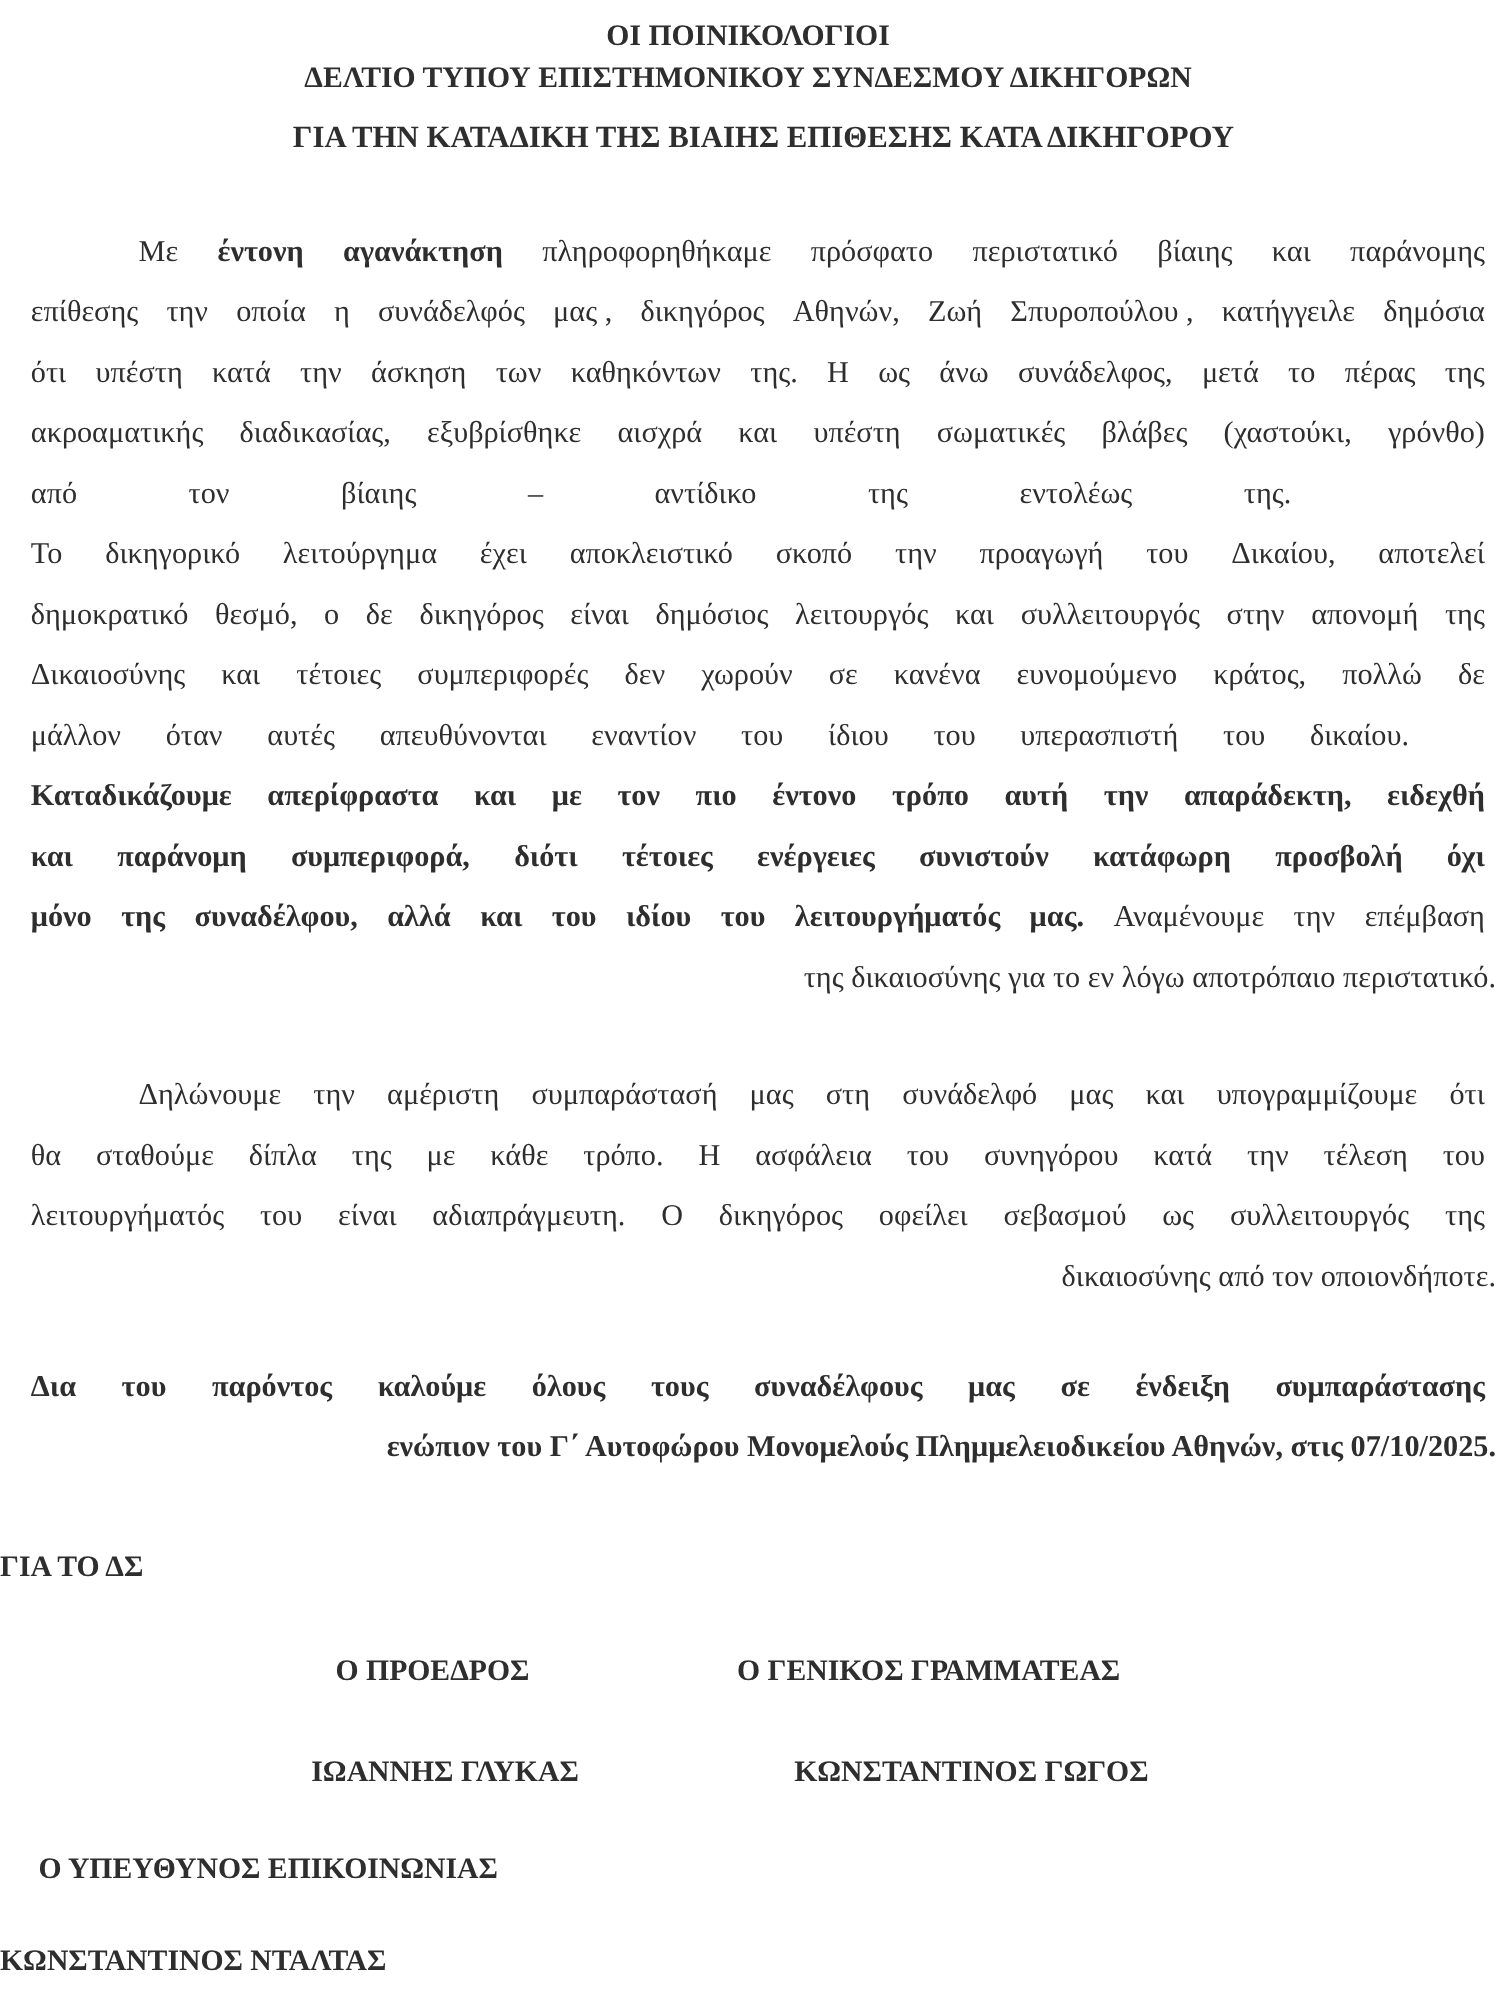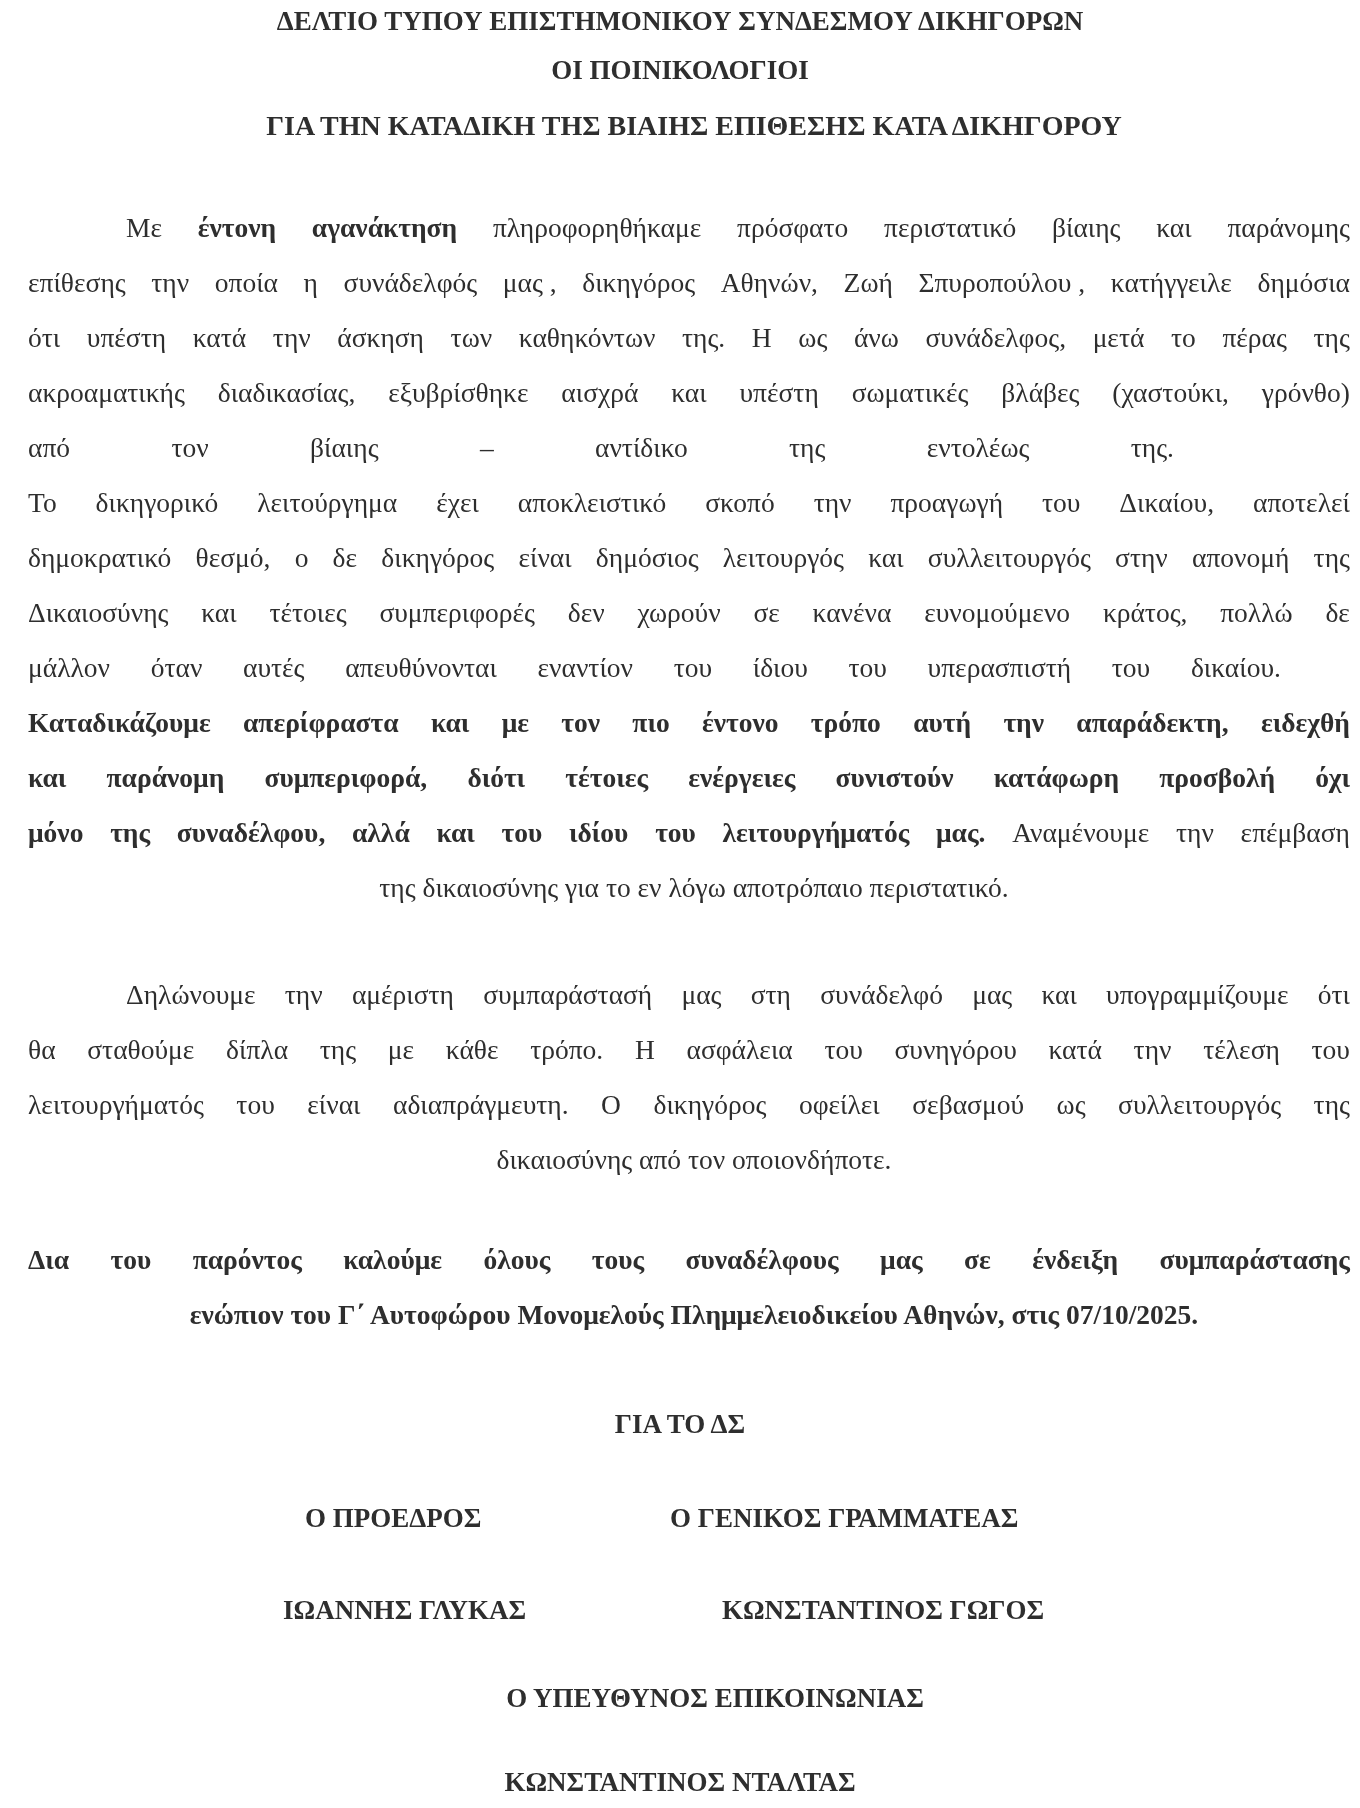--- a/index.html
+++ b/index.html
@@ -65,8 +65,8 @@
 <body>
 
 <div id="doc" style="color: rgb(46, 46, 46); background: rgb(255, 255, 255);">
+  <div id="h2" class="h">ΟΙ ΠΟΙΝΙΚΟΛΟΓΙΟΙ</div>
   <div id="h1" class="h">ΔΕΛΤΙΟ ΤΥΠΟΥ ΕΠΙΣΤΗΜΟΝΙΚΟΥ ΣΥΝΔΕΣΜΟΥ ΔΙΚΗΓΟΡΩΝ</div>
-  <div id="h2" class="h">ΟΙ ΠΟΙΝΙΚΟΛΟΓΙΟΙ</div>
   <div id="h3" class="h">ΓΙΑ ΤΗΝ ΚΑΤΑΔΙΚΗ ΤΗΣ ΒΙΑΙΗΣ ΕΠΙΘΕΣΗΣ ΚΑΤΑ ΔΙΚΗΓΟΡΟΥ</div>
 
   <div id="body-lines">

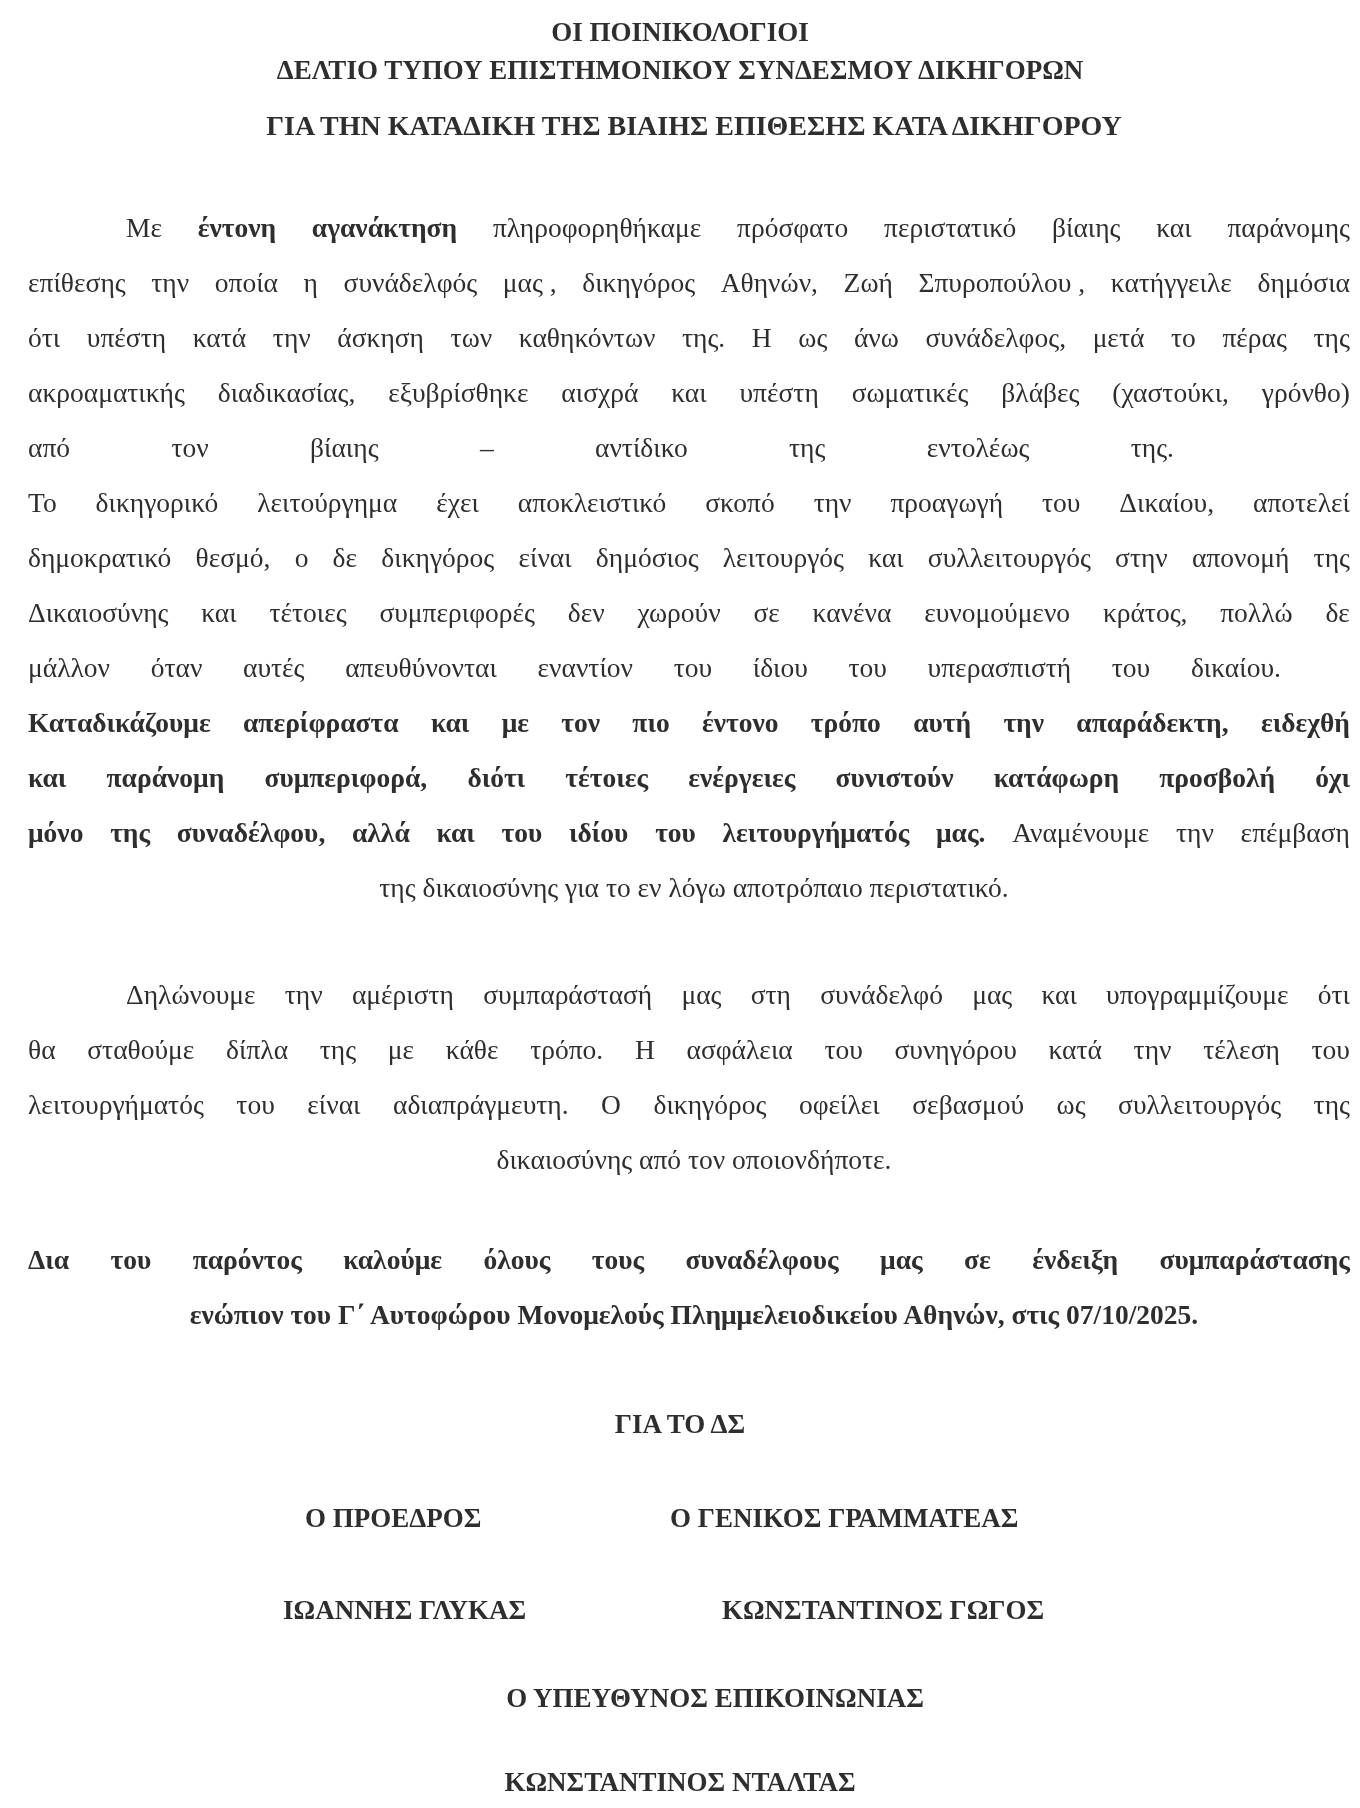--- a/index.html
+++ b/index.html
@@ -40,7 +40,7 @@
   .justify-mid{width:1253px;}
   .justify-narrow{width:1146px;}
   .indent{padding-left:98px;}
-  .plain{text-align:center;}
+  .plain{text-align:right;}
   .b{font-weight:bold;}
   .spacer1{height:52px;}
   .spacer2{height:45px;}

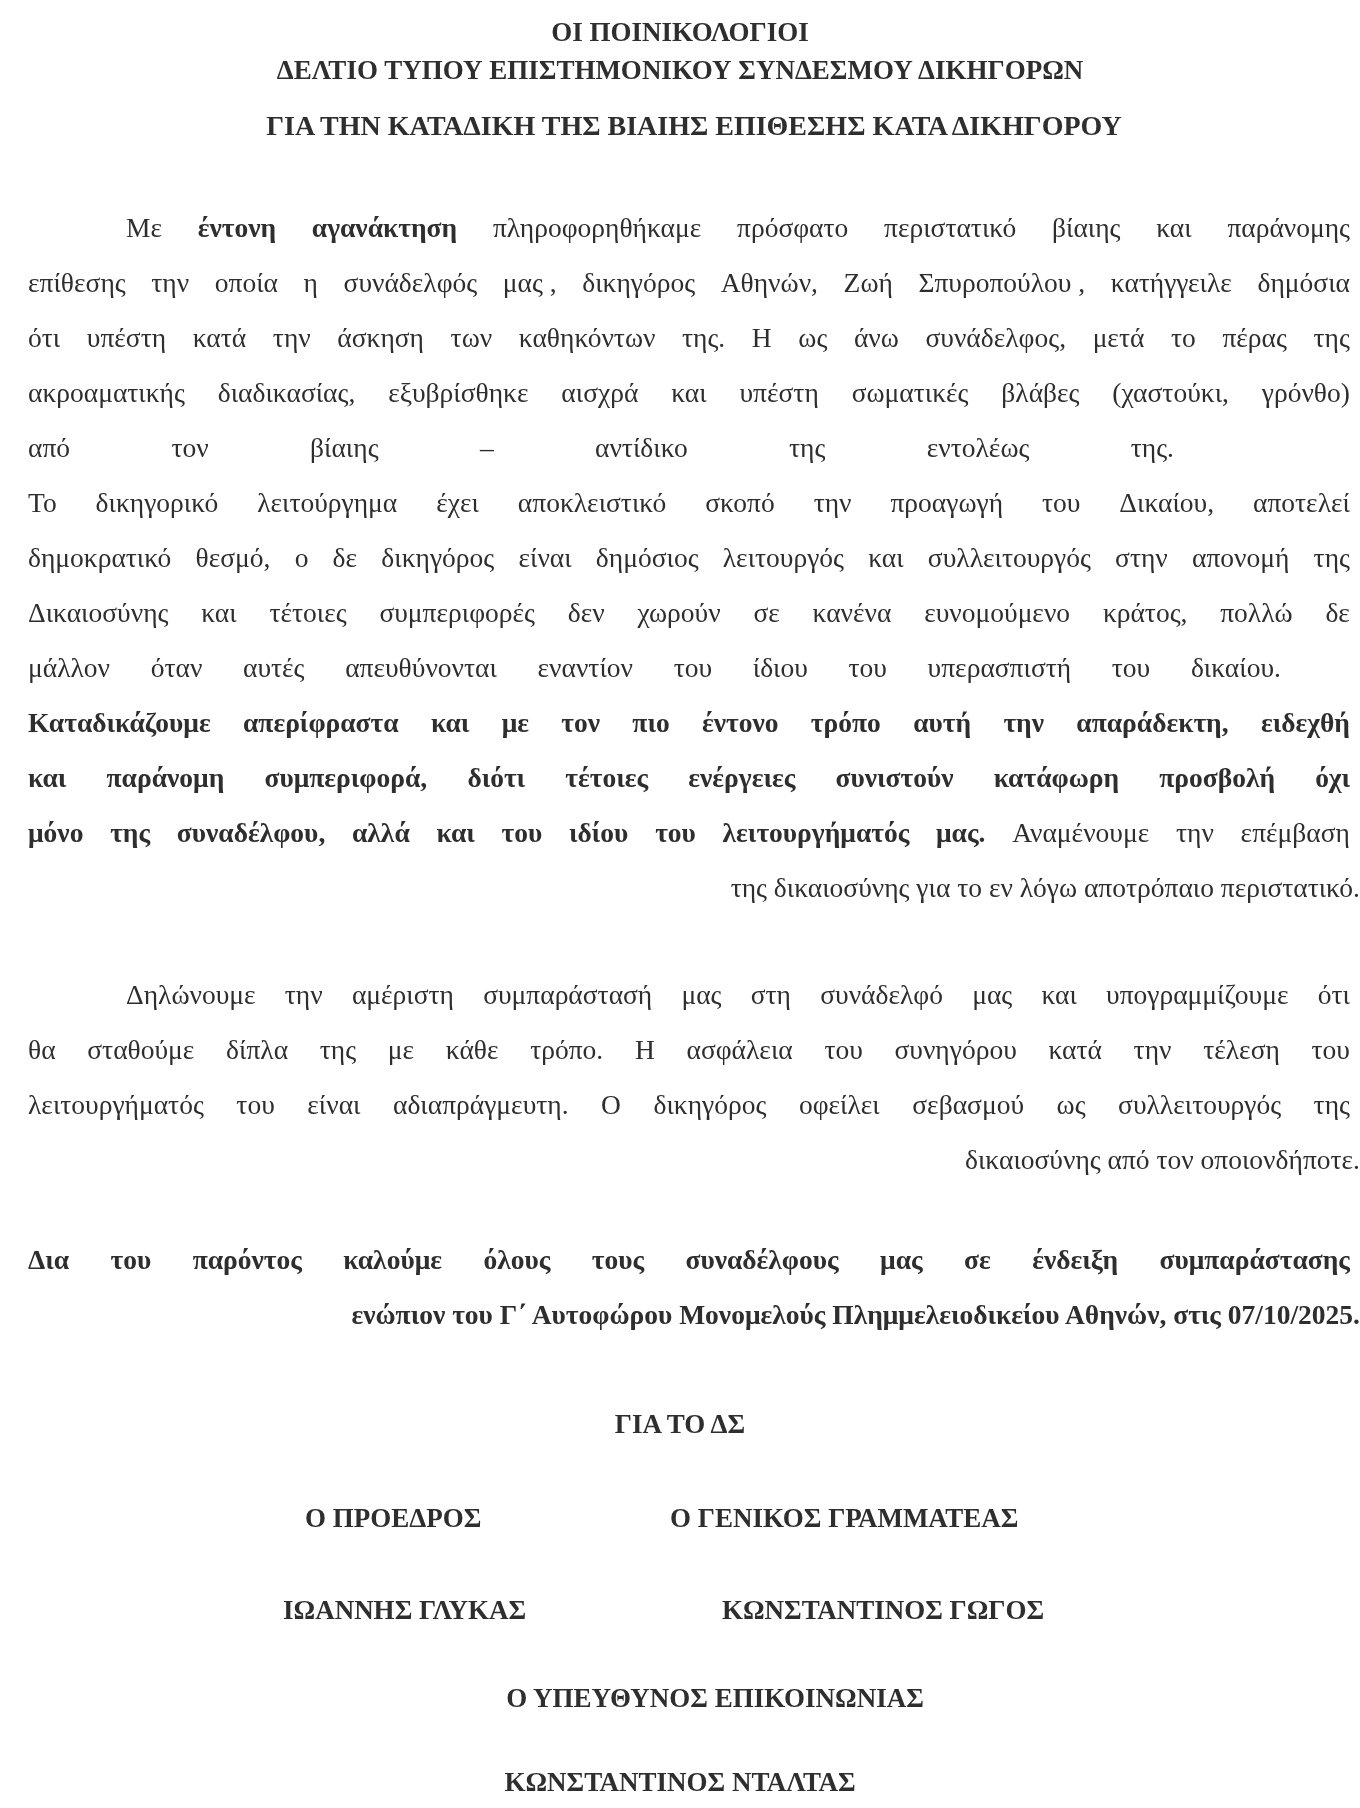--- a/index.html
+++ b/index.html
@@ -52,7 +52,7 @@
     line-height:36px;
     white-space:nowrap;
   }
-  .sig-center{left:0;width:100%;text-align:center;}
+  .sig-center{left:0;width:100%;text-align:left;}
   #sig-president-title{left:305px;top:1500px;}
   #sig-secretary-title{left:670px;top:1500px;}
   #sig-president-name{left:283px;top:1592px;}

